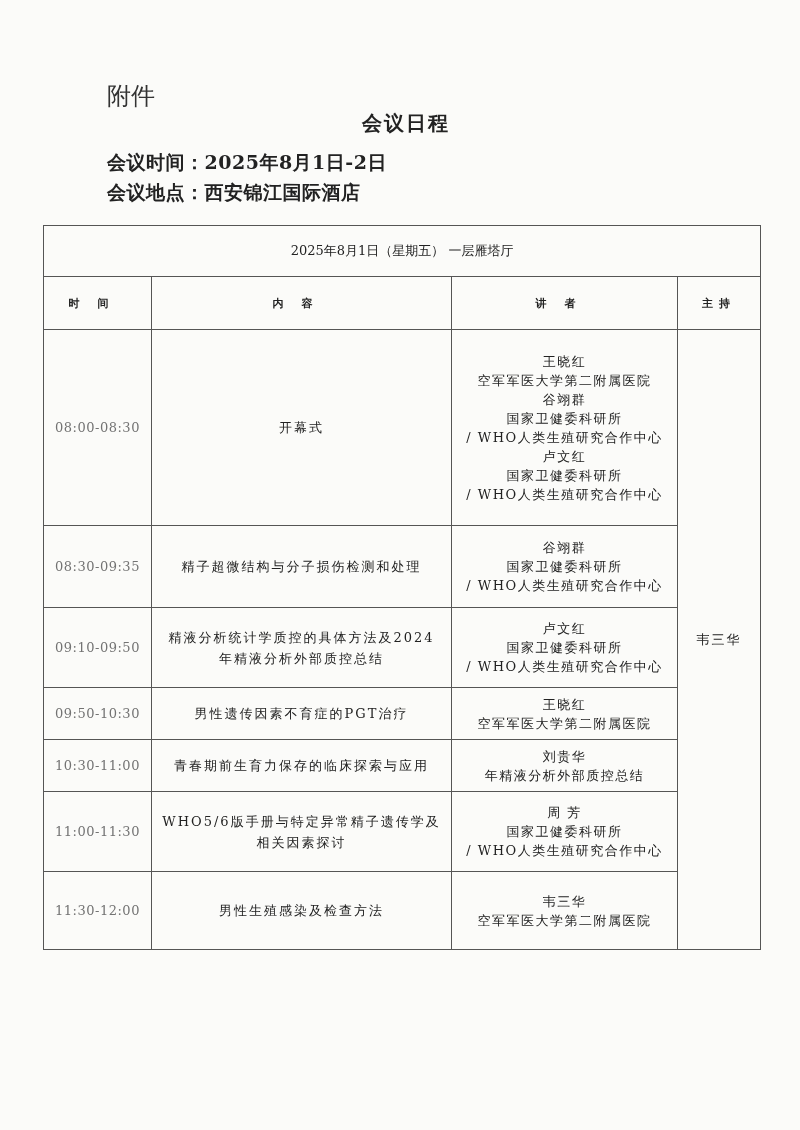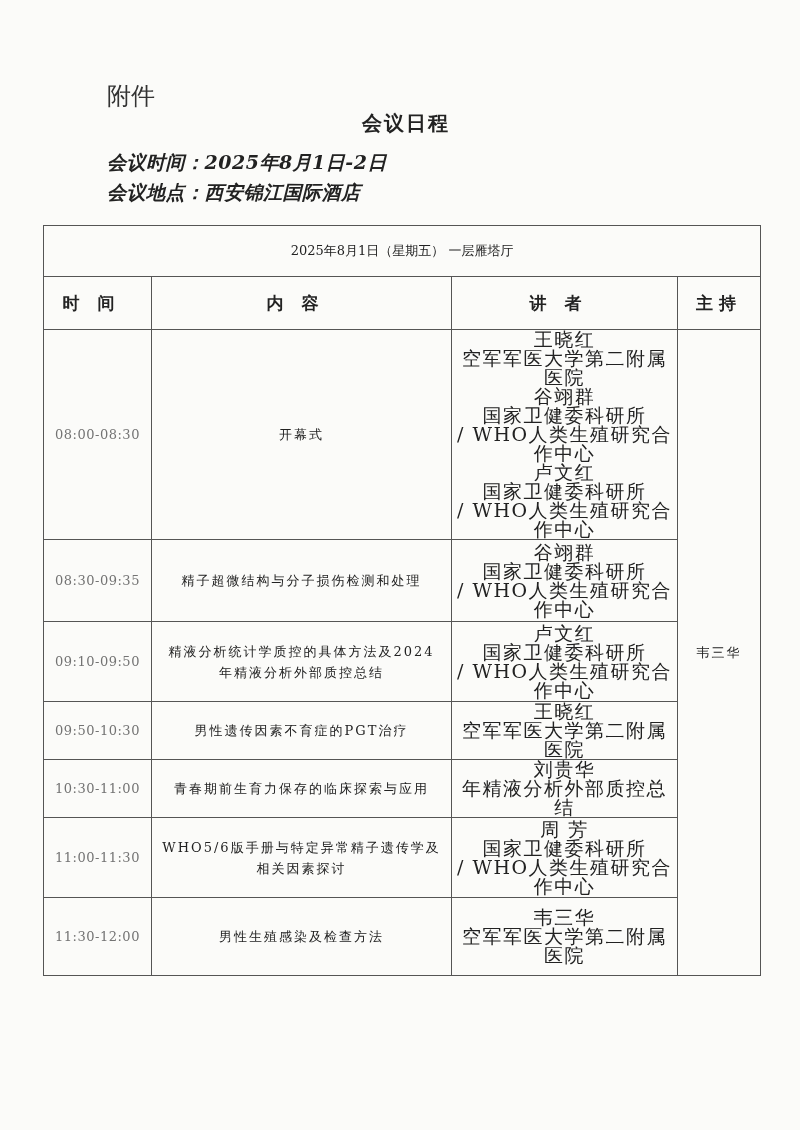--- a/index.html
+++ b/index.html
@@ -7,7 +7,7 @@
          font-family: "DejaVu Serif", "Liberation Serif", serif; color: #222; }
   .attach { position: absolute; left: 107px; top: 80px; font-size: 24px; font-family: "DejaVu Sans", sans-serif; color:#333; }
   .title { position: absolute; left: 0; width: 800px; top: 110px; text-align: center; font-size: 20px; font-weight: bold; letter-spacing: 2px; padding-left: 6px; }
-  .meta { position: absolute; left: 107px; font-size: 19px; font-weight: bold; letter-spacing: 0.5px; font-style: italic; }
+  .meta { position: absolute; left: 107px; font-size: 19px; font-weight: bold; letter-spacing: 0.5px; }
   .meta.t { top: 150px; } .meta.l { top: 180px; text-align: right; }
   table { position: absolute; left: 43px; top: 225px; width: 717px; border-collapse: collapse; table-layout: fixed; }
   td, th { border: 1.3px solid #555; text-align: center; vertical-align: middle; padding: 0; }

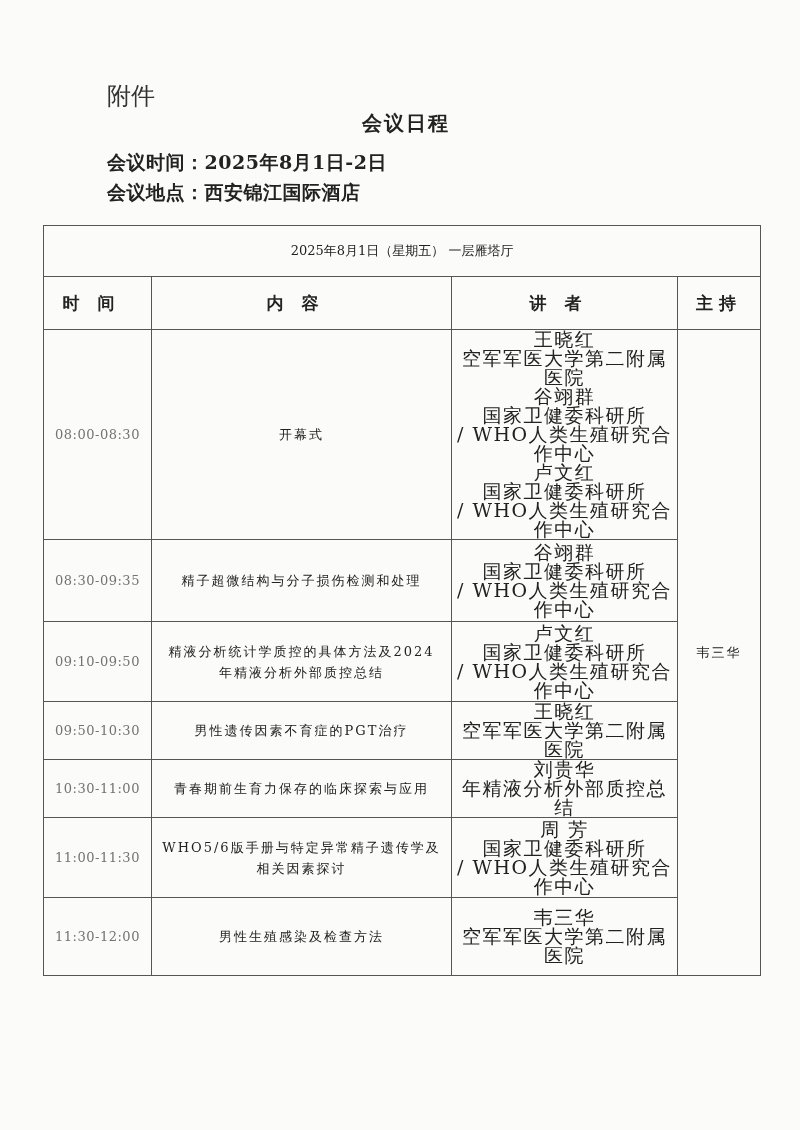--- a/index.html
+++ b/index.html
@@ -12,7 +12,7 @@
   table { position: absolute; left: 43px; top: 225px; width: 717px; border-collapse: collapse; table-layout: fixed; }
   td, th { border: 1.3px solid #555; text-align: center; vertical-align: middle; padding: 0; }
   .dayrow td { height: 50px; font-size: 13px; font-weight: normal; }
-  .hdr th { height: 52px; font-size: 17px; font-weight: bold; letter-spacing: 18px; margin-top: 48px; }
+  .hdr th { height: 52px; font-size: 11px; font-weight: bold; letter-spacing: 18px; margin-top: 48px; }
   .hdr th.c4 { letter-spacing: 6px; }
   .time { font-size: 13px; color: #737373; letter-spacing: 0.5px; }
   .content { font-size: 13px; line-height: 21px; letter-spacing: 2px; padding: 0 8px; }

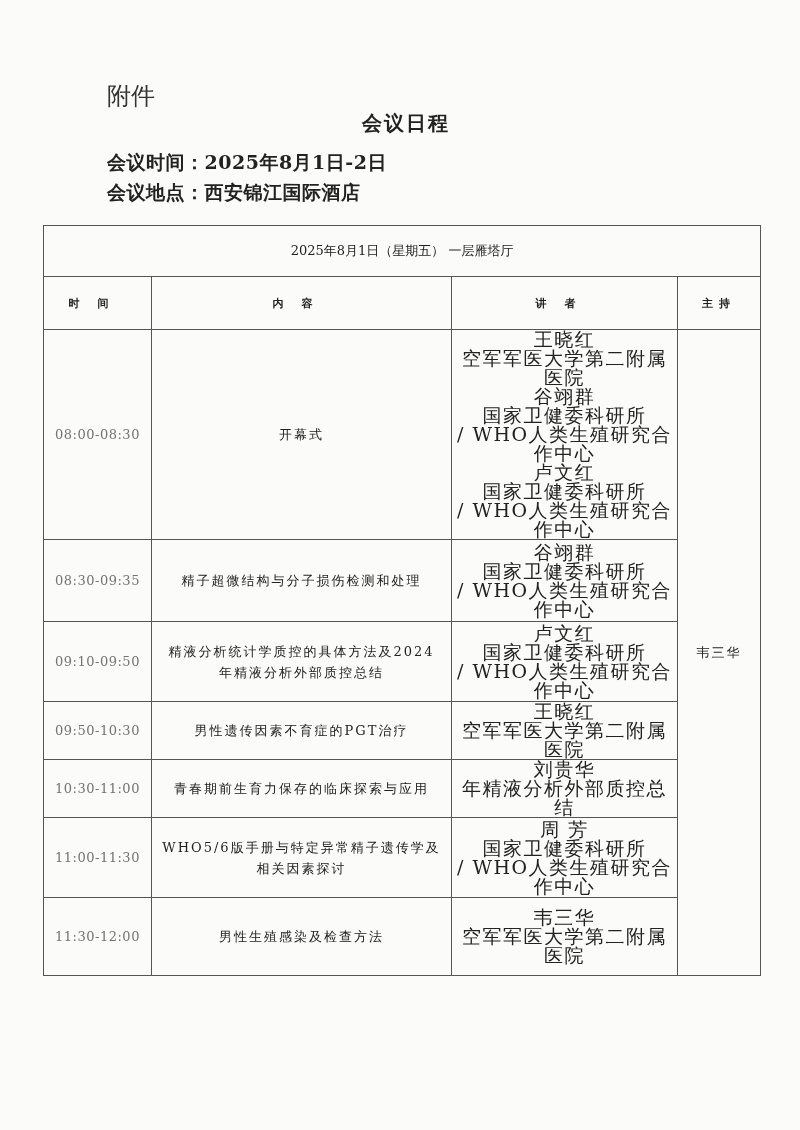--- a/index.html
+++ b/index.html
@@ -16,7 +16,7 @@
   .hdr th.c4 { letter-spacing: 6px; }
   .time { font-size: 13px; color: #737373; letter-spacing: 0.5px; }
   .content { font-size: 13px; line-height: 21px; letter-spacing: 2px; padding: 0 8px; }
-  .speaker { font-size: 19px; line-height: 19px; letter-spacing: 1.5px; }
+  .speaker { font-size: 13px; line-height: 19px; letter-spacing: 1.5px; }
   .host { font-size: 13px; letter-spacing: 2px; }
   .line { display: block; }
 </style>

